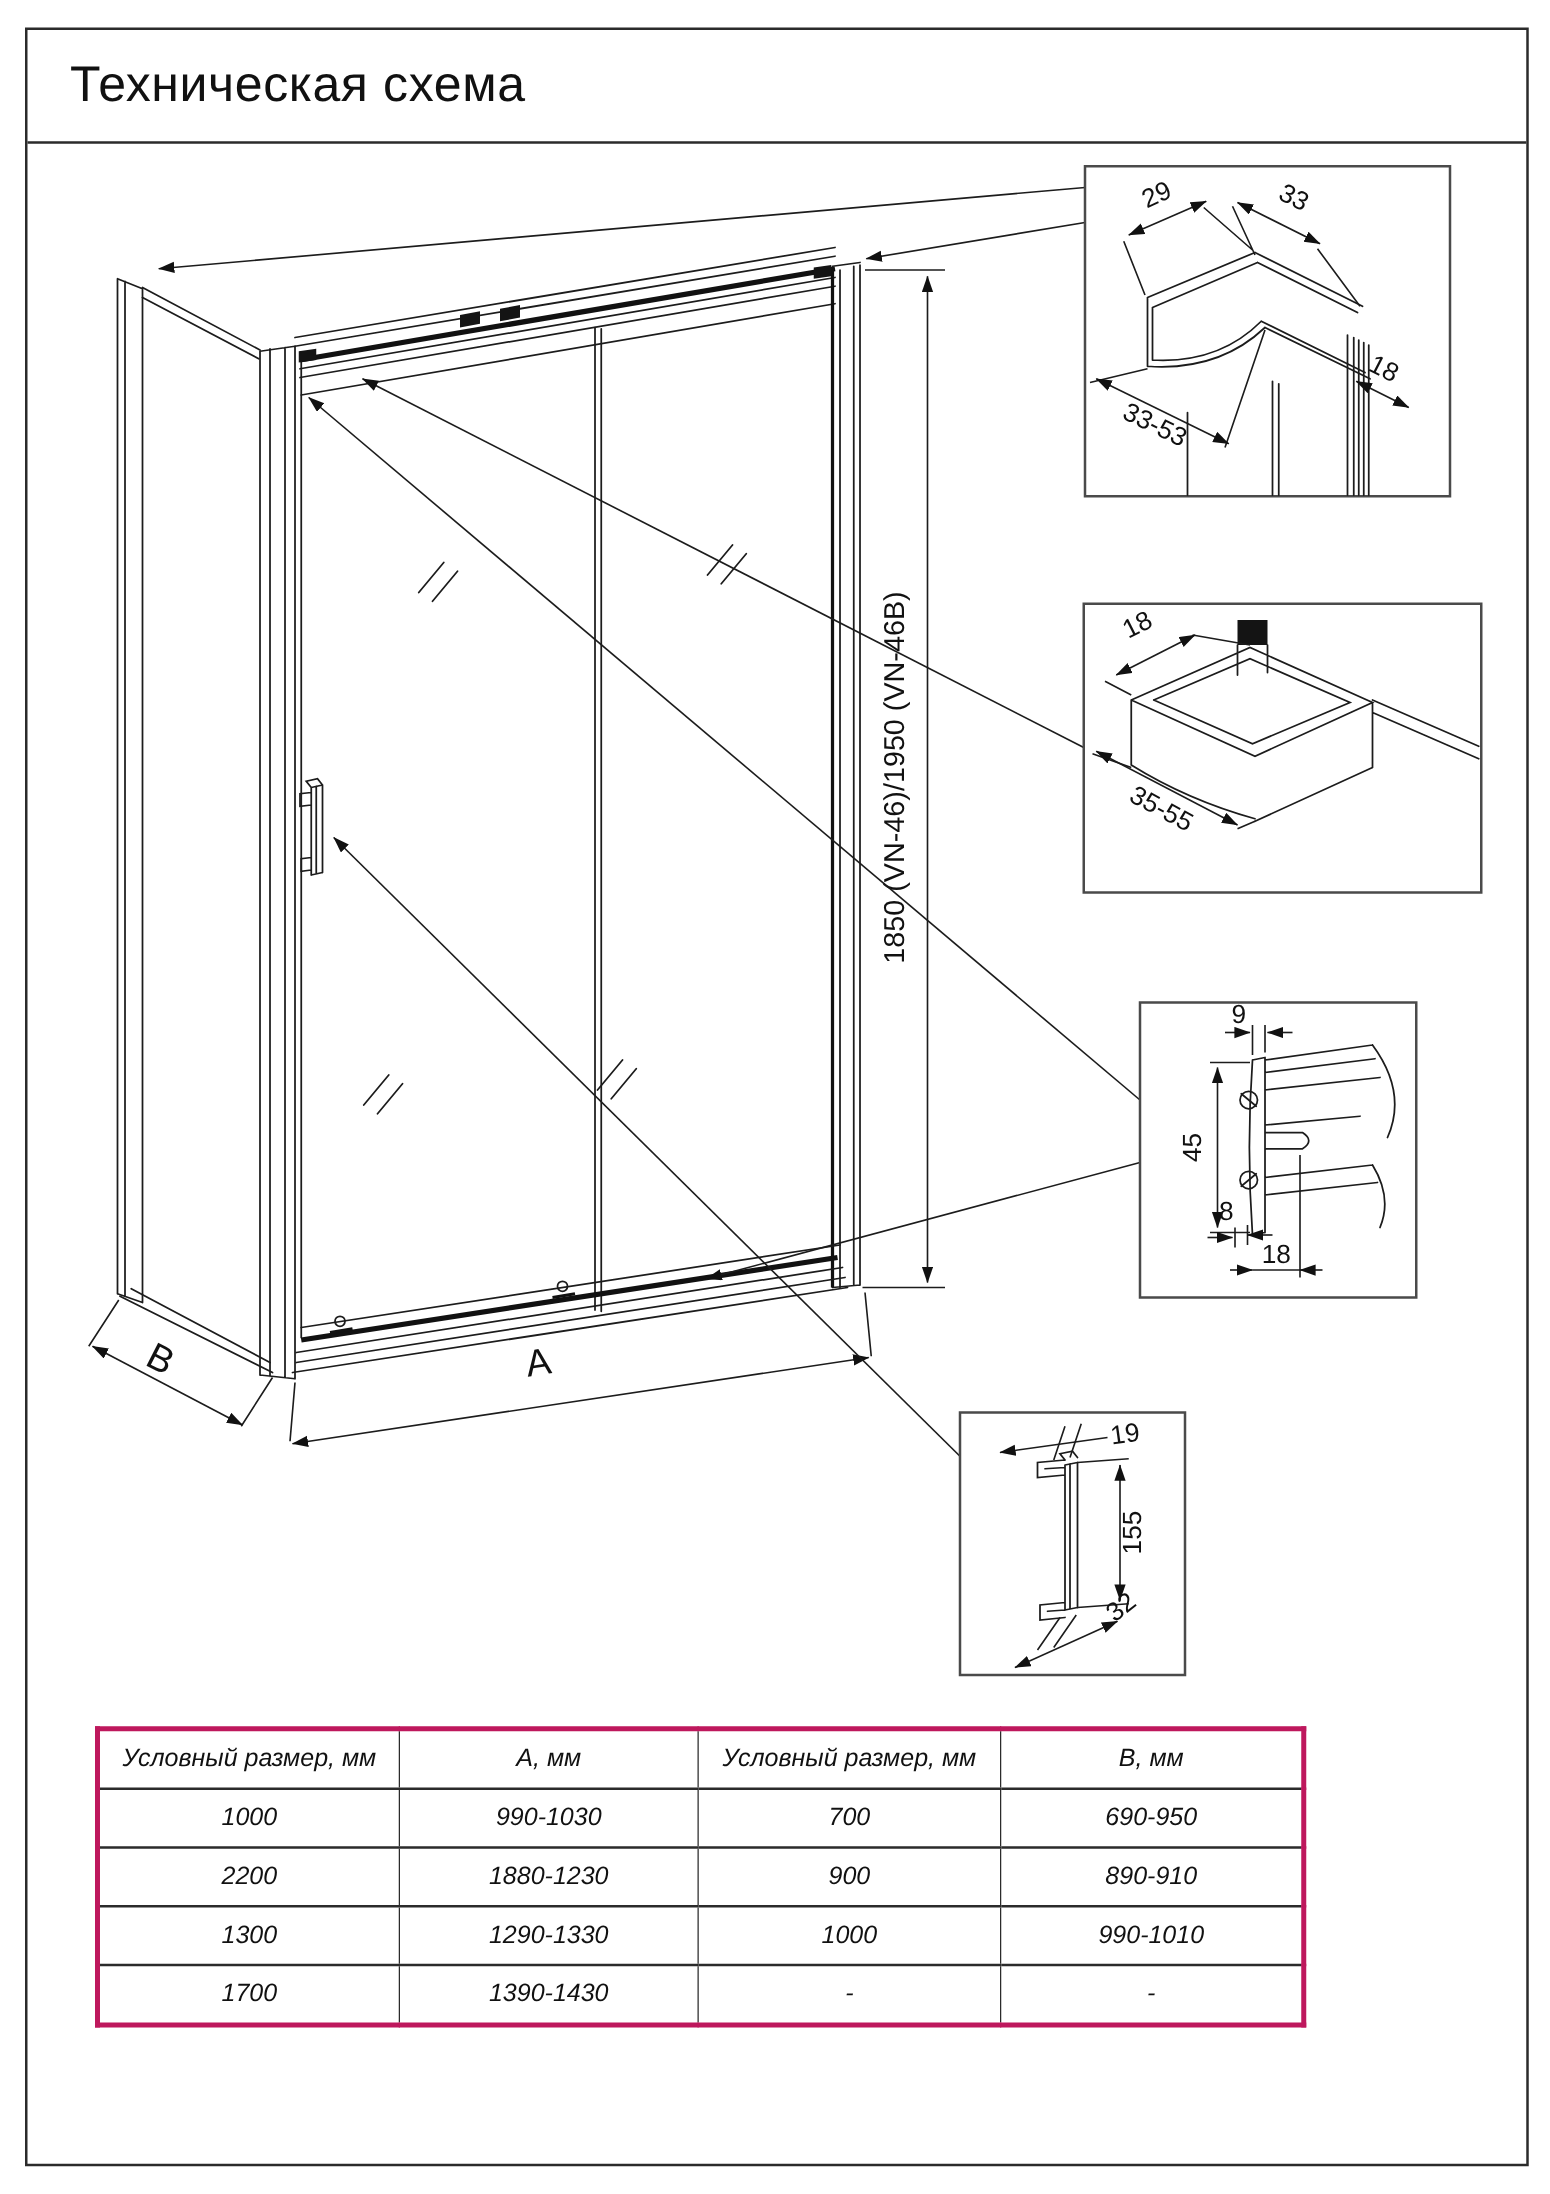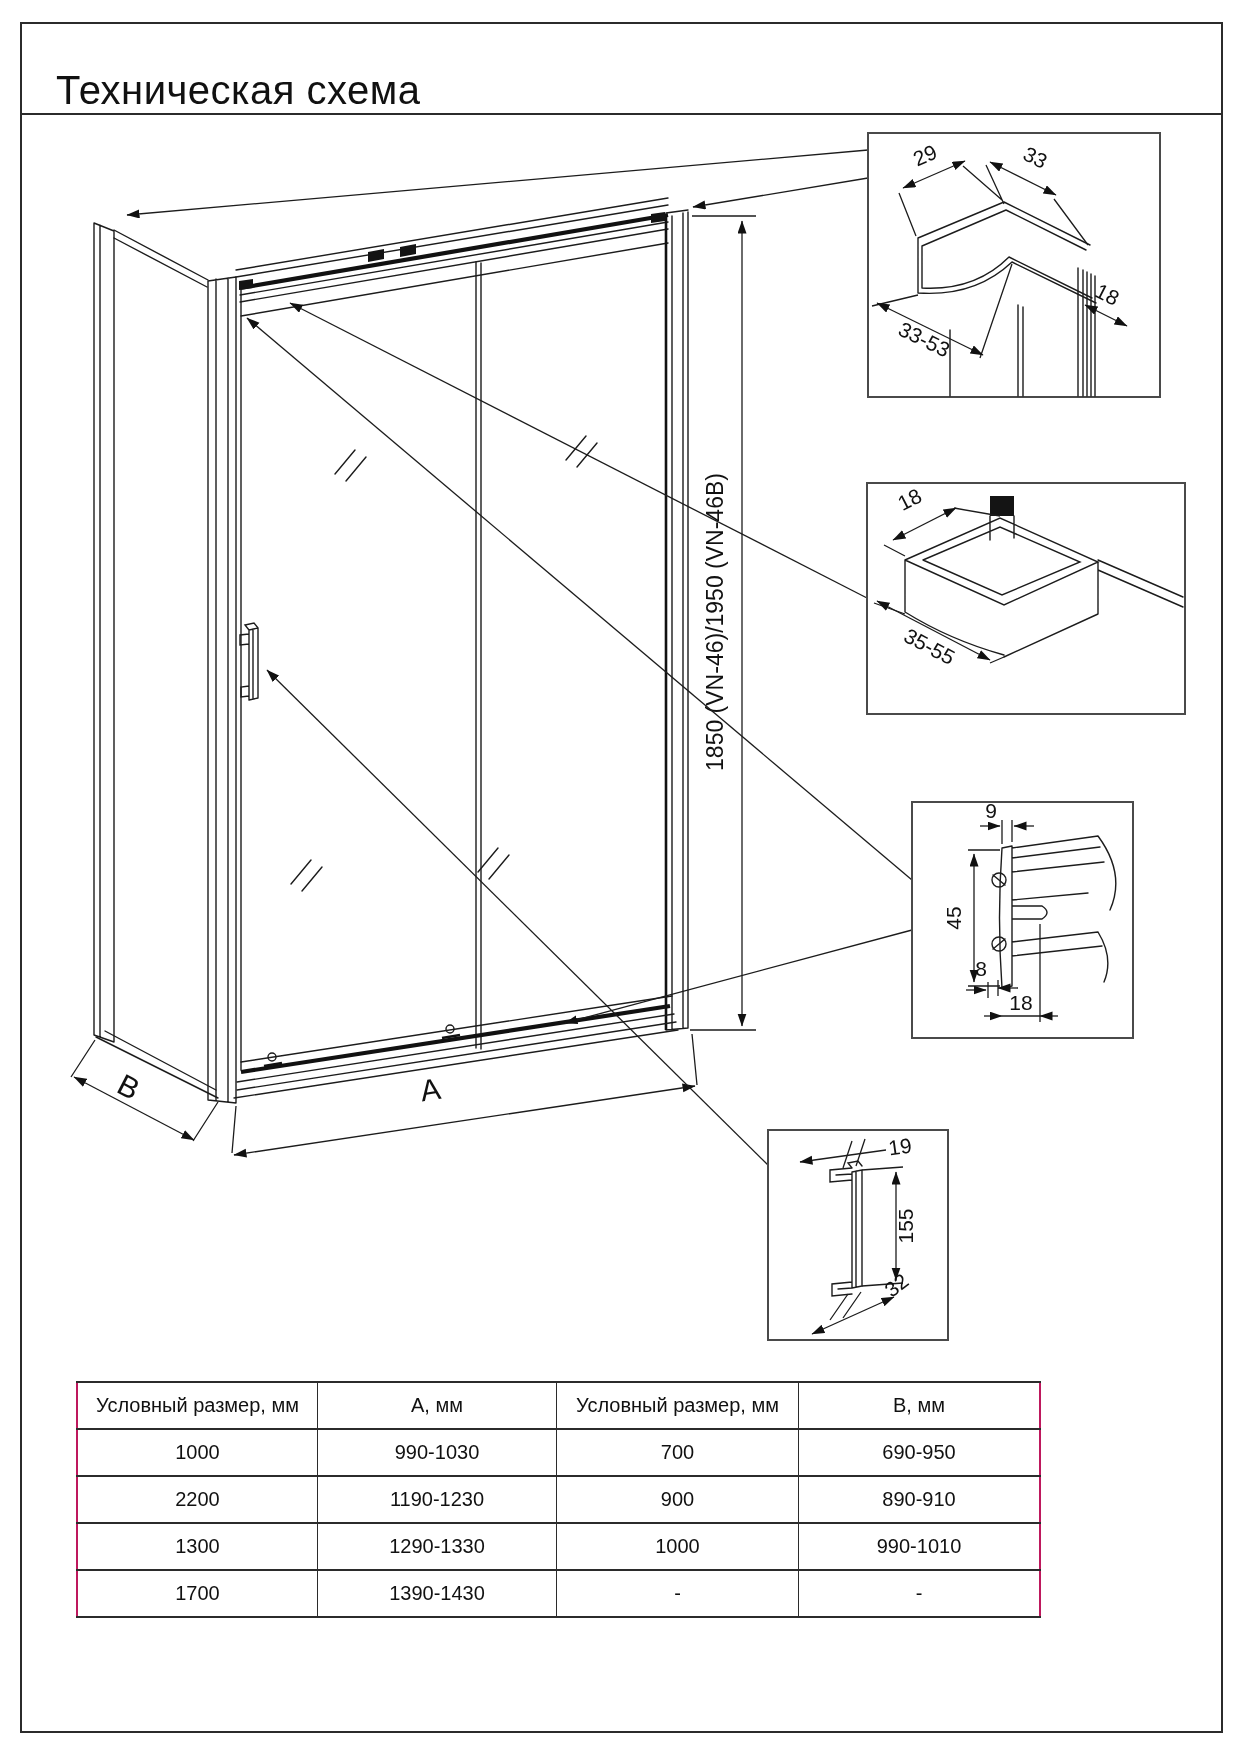--- a/index.html
+++ b/index.html
@@ -5,7 +5,7 @@
   html,body{margin:0;padding:0;background:#fff;}
   body{width:1240px;height:1755px;position:relative;font-family:"Liberation Sans",sans-serif;color:#111;}
   .page-frame{position:absolute;left:20px;top:22px;width:1203px;height:1711px;border:2px solid #2b2b2b;box-sizing:border-box;background:#fff;}
-  .page-header{position:absolute;left:0;top:0;width:100%;height:91px;border-bottom:2px solid #2b2b2b;box-sizing:border-box;display:flex;align-items:flex-end;justify-content:space-between;padding:0 14px 0 34px;}
+  .page-header{position:absolute;left:0;top:0;width:100%;height:91px;border-bottom:2px solid #2b2b2b;box-sizing:border-box;display:flex;align-items:center;justify-content:space-between;padding:0 14px 0 34px;}
   .page-header .title{font-size:40px;letter-spacing:0.5px;}
   .page-header .model{font-size:40px;letter-spacing:0.5px;}
   svg.draw{position:absolute;left:0;top:0;width:1240px;height:1755px;}

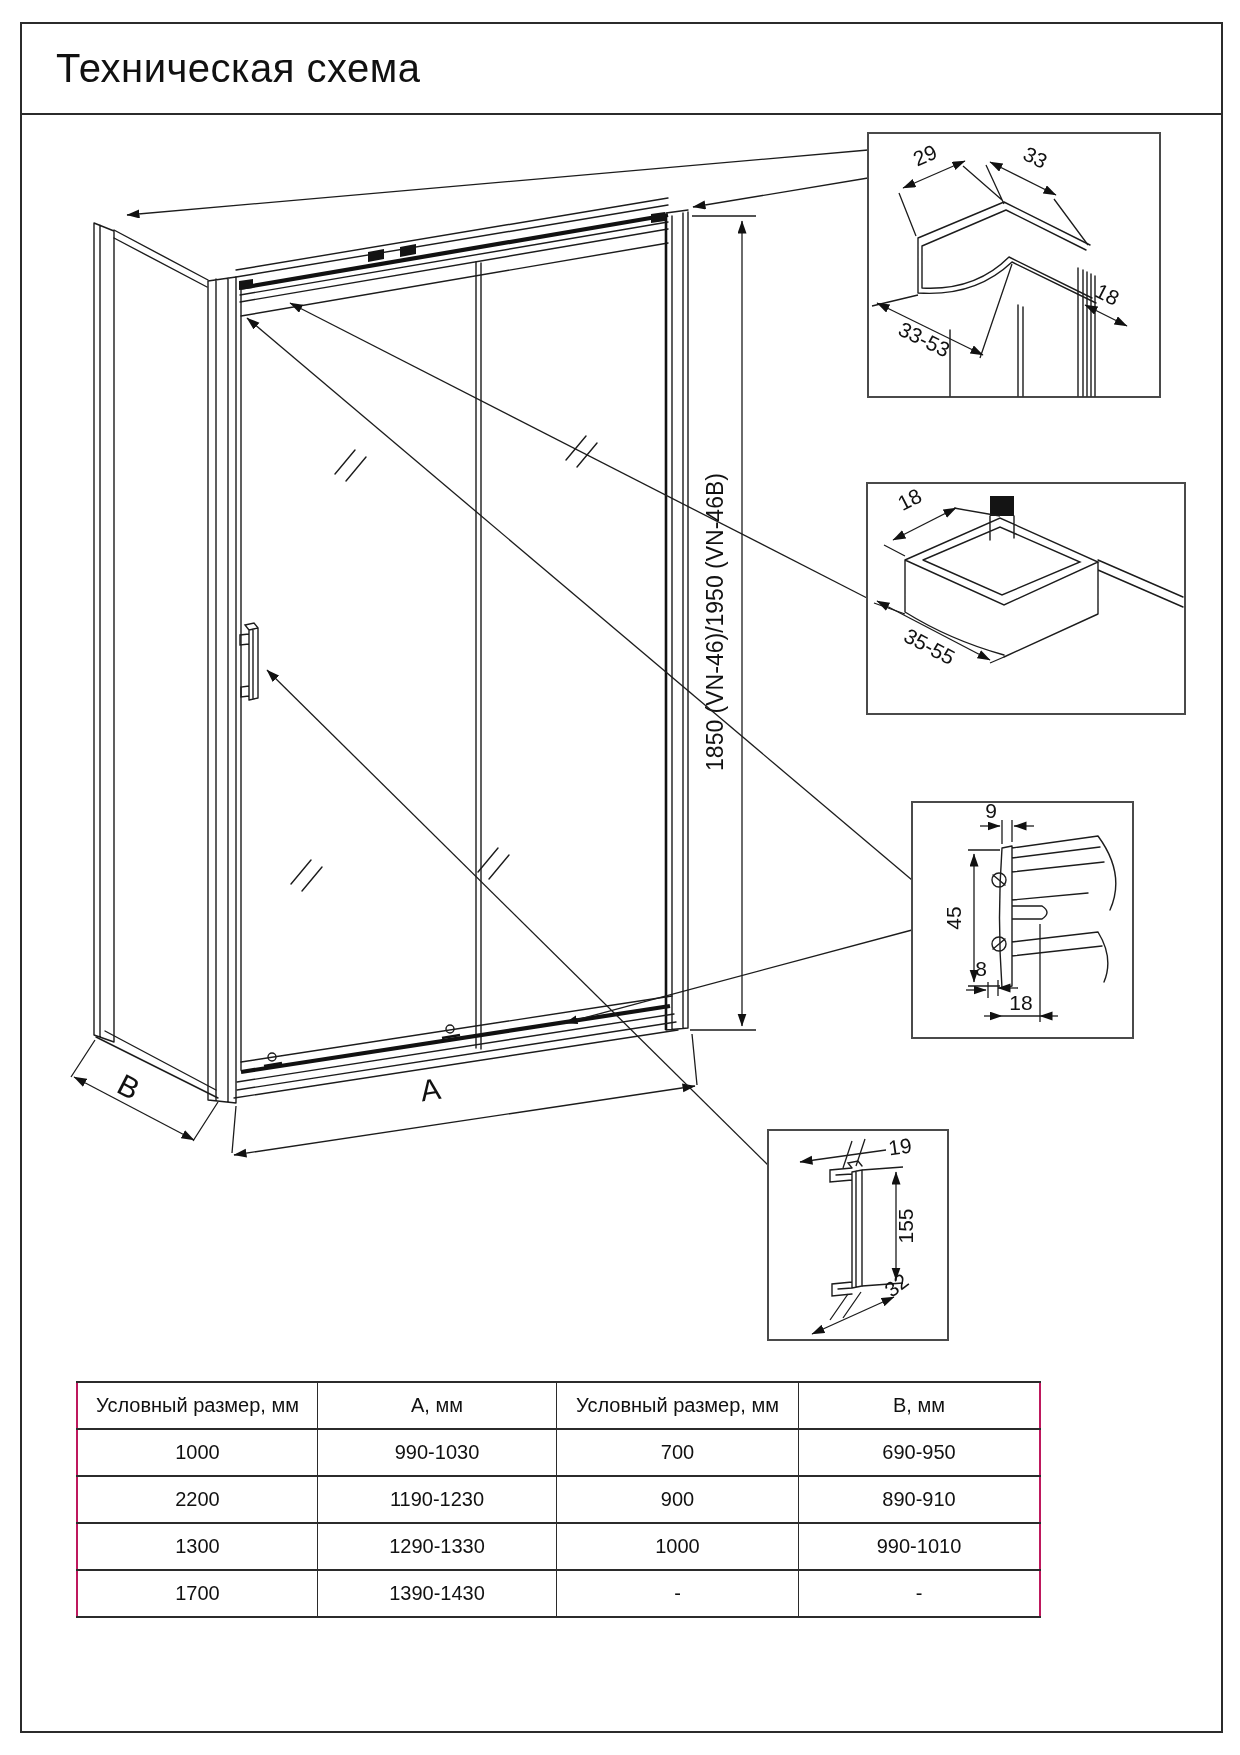--- a/index.html
+++ b/index.html
@@ -20,7 +20,7 @@
   .axis{font-size:30px;}
   table.sizes{position:absolute;left:76px;top:1381px;width:958px;border-collapse:collapse;table-layout:fixed;font-size:20px;}
   table.sizes th,table.sizes td{border-left:1px solid #2b2b2b;border-right:1px solid #2b2b2b;border-top:2px solid #2b2b2b;border-bottom:2px solid #2b2b2b;height:45px;text-align:center;font-weight:normal;padding:0;}
-  table.sizes{border:2px solid #be185d;}
+  table.sizes{border:4px solid #be185d;font-style:italic;}
 </style>
 </head>
 <body>

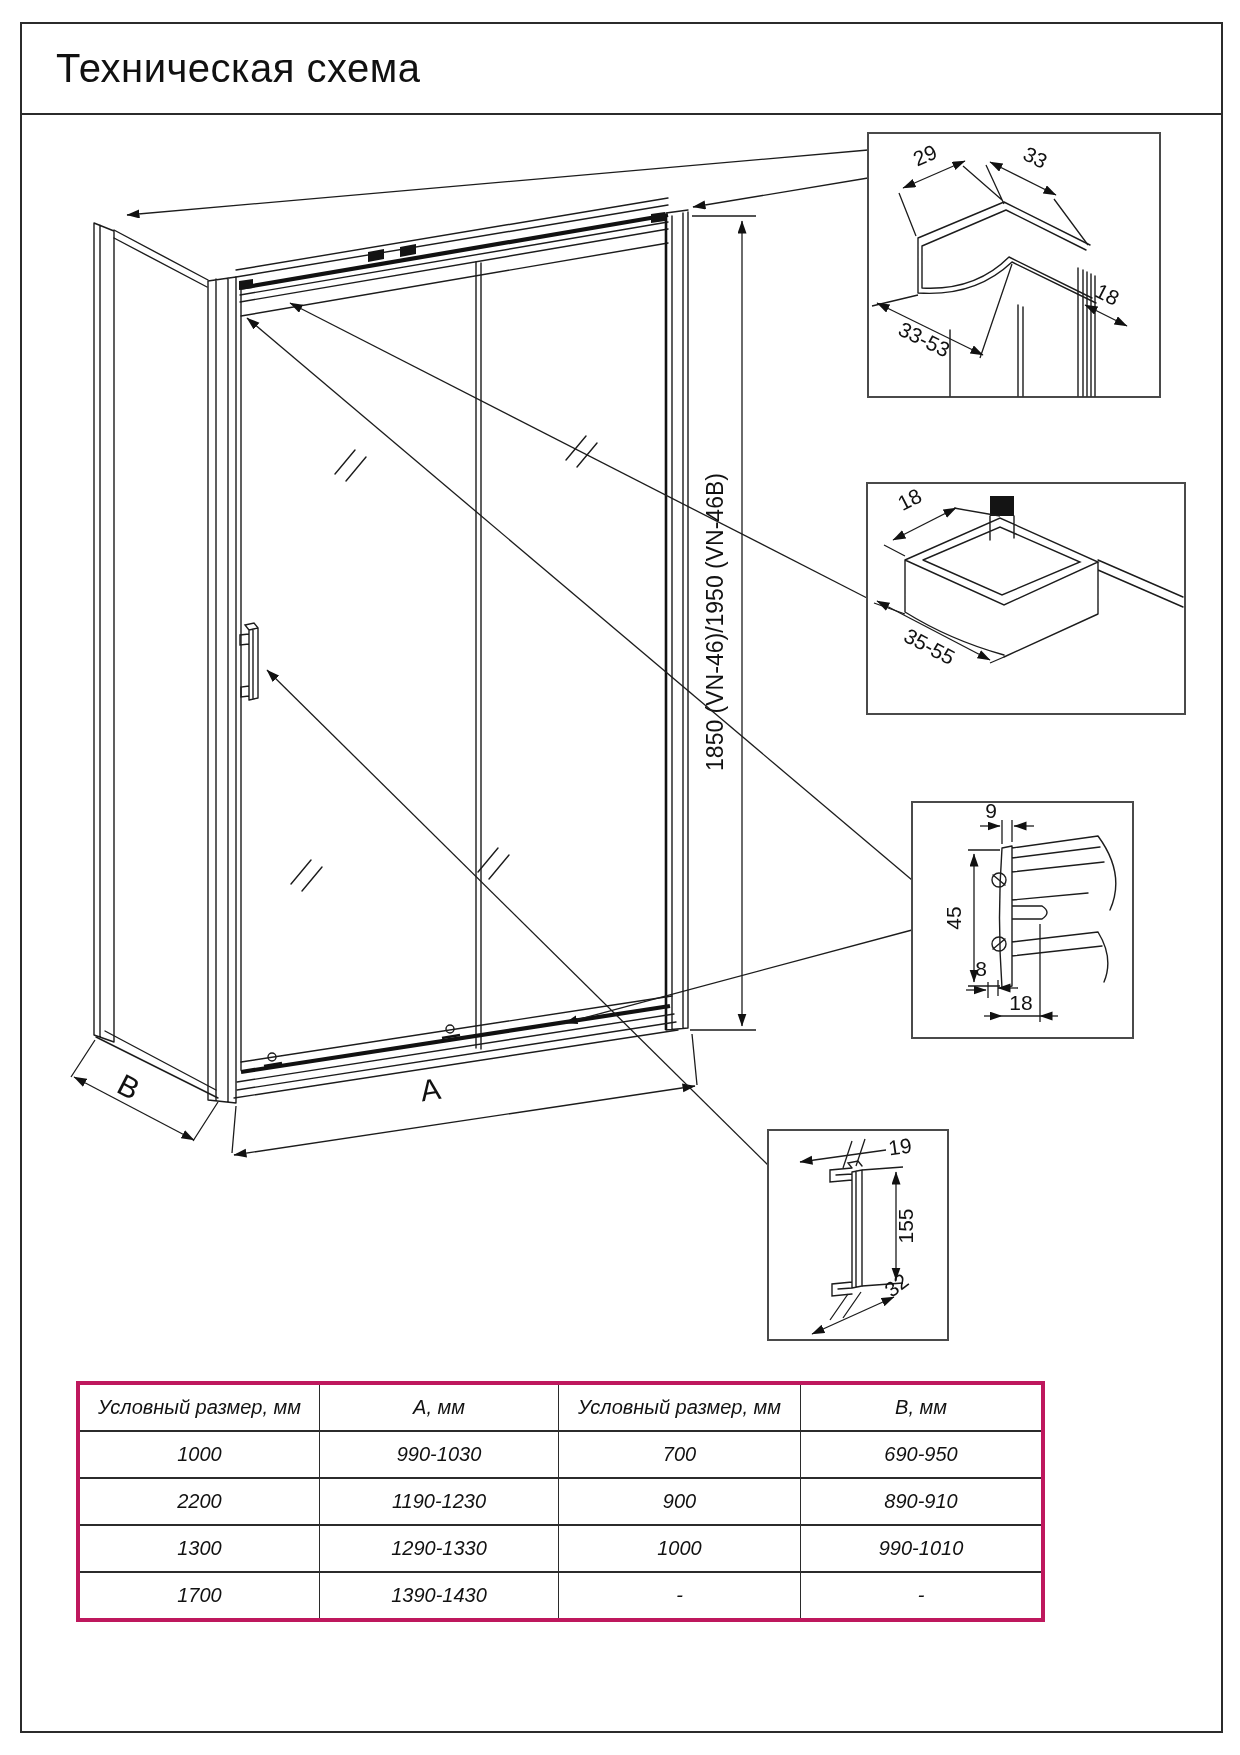--- a/index.html
+++ b/index.html
@@ -173,7 +173,7 @@
     </tr>
     <tr>
       <td>2200</td>
-      <td>1190-1230</td>
+      <td>1880-1230</td>
       <td>900</td>
       <td>890-910</td>
     </tr>

